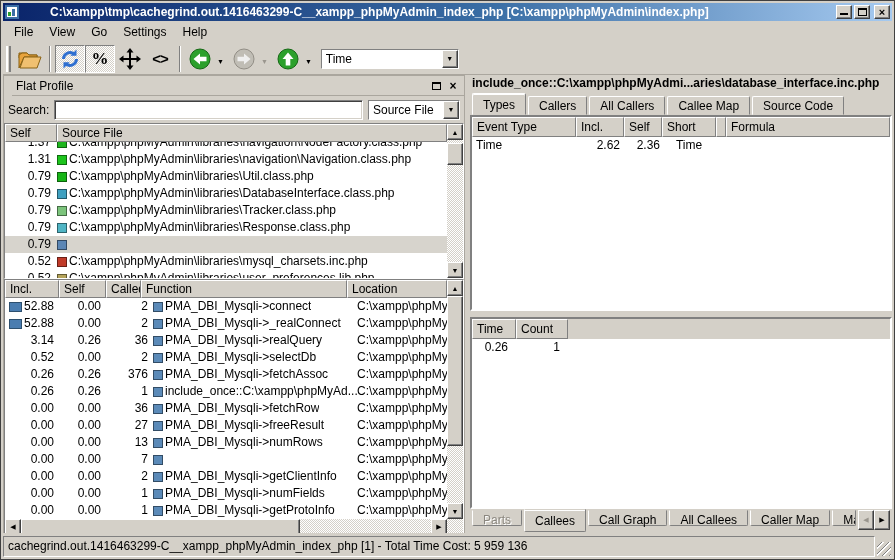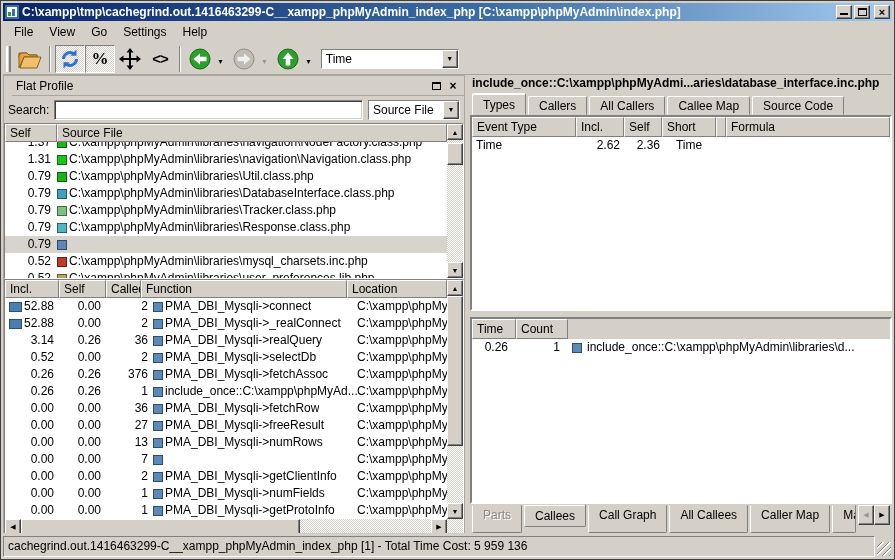--- a/index.html
+++ b/index.html
@@ -13,7 +13,7 @@
   .titlebar { height:18px; background:linear-gradient(to right,#0a246a,#3a6ea5 55%,#a6caf0);
               display:flex; align-items:center; padding:0 2px; flex:0 0 auto; }
   .appicon { width:14px; height:14px; margin-right:3px; flex:0 0 auto; }
-  .title { color:#fff; font-weight:bold; font-size:12px; white-space:nowrap; overflow:hidden; flex:1; }
+  .title { color:#fff; font-weight:bold; font-size:12px; white-space:nowrap; overflow:hidden; flex:1;margin-left:28px; }
   .winbtn { width:16px; height:14px; background:#d4d0c8; border:1px solid;
             border-color:#fff #404040 #404040 #fff; box-shadow:inset -1px -1px 0 #808080;
             display:flex; align-items:center; justify-content:center; margin-left:2px; flex:0 0 auto;

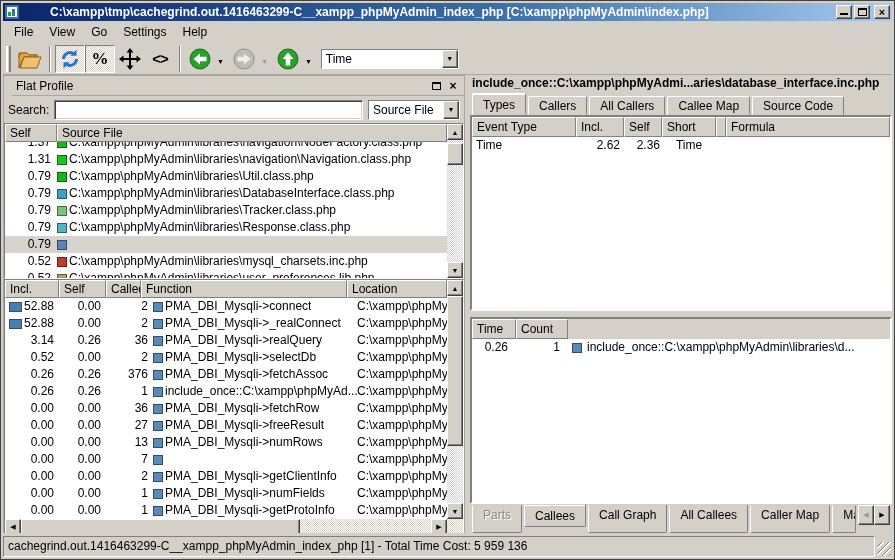--- a/index.html
+++ b/index.html
@@ -583,10 +583,6 @@
         <div class="rrow">
           <span class="v-time">0.26</span>
           <span class="v-count">1</span>
-          <span class="v-callee">
-            <span class="sq" style="background:#5b8ab8"></span>
-            <span style="overflow:hidden">include_once::C:\xampp\phpMyAdmin\libraries\d...</span>
-          </span>
         </div>
         <div style="flex:1;background:#fff"></div>
       </div>

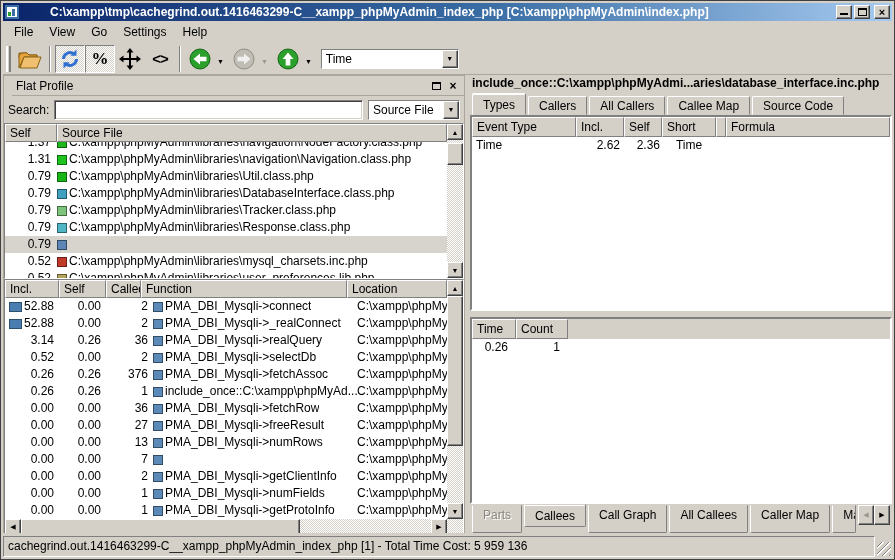--- a/index.html
+++ b/index.html
@@ -119,7 +119,7 @@
          height:19px; white-space:nowrap; }
   .tab.active { height:22px; padding-top:4px; box-shadow:inset 0 1px 0 #fff; }
   .tabbar.bottom { align-items:flex-start; flex:0 0 24px; padding-top:1px; }
-  .tabbar.bottom .tab { border-radius:0 0 2px 2px; border-color:#fff #808080 #808080 #fff; border-top-color:#d4d0c8; height:28px; }
+  .tabbar.bottom .tab { border-radius:0 0 2px 2px; border-color:#fff #808080 #808080 #fff; border-top-color:#d4d0c8; height:16px; }
   .tabbar.bottom .tab.active { height:23px; margin-top:-1px; padding-top:4px; }
   .tab.disabled { color:#8b877f; text-shadow:1px 1px 0 #fff; }
   .tab.clipped { max-width:58px; overflow:hidden; }

